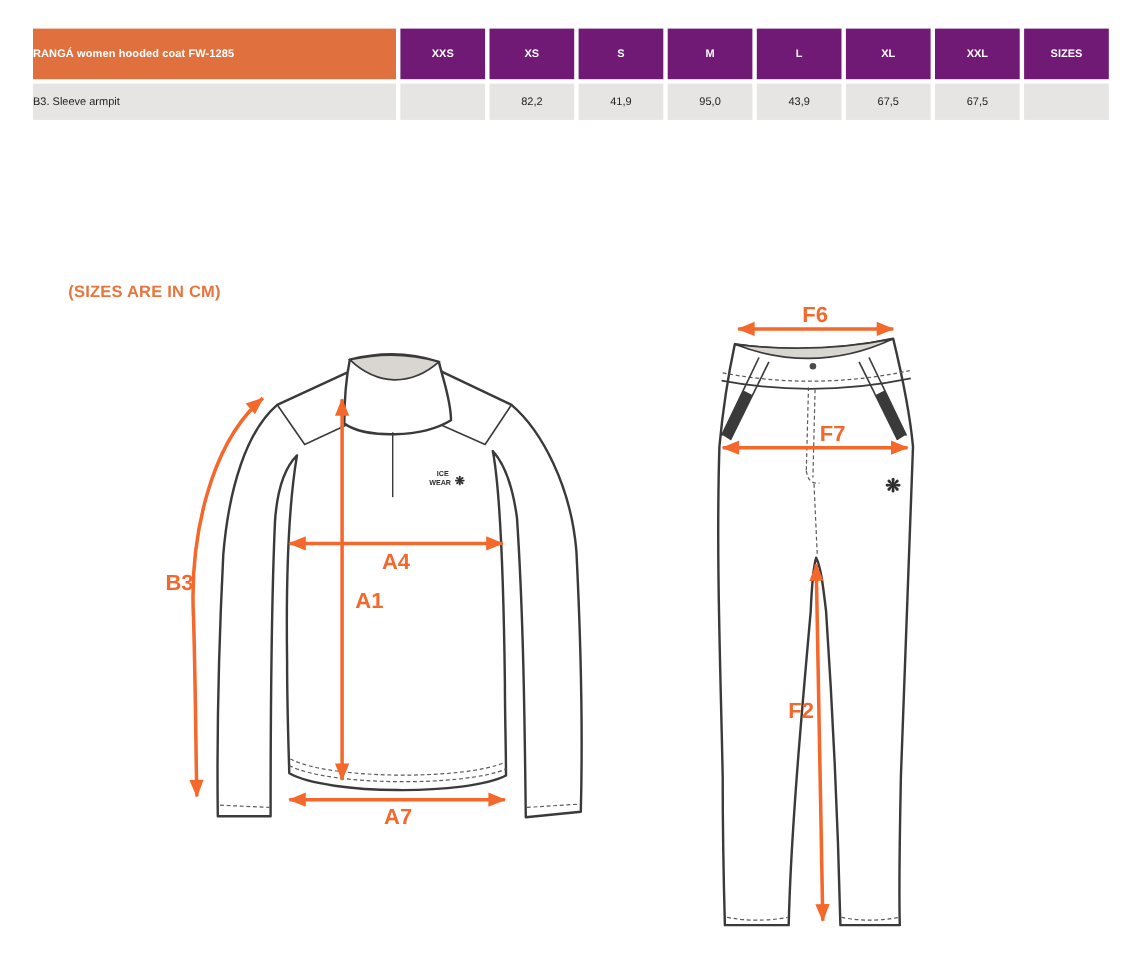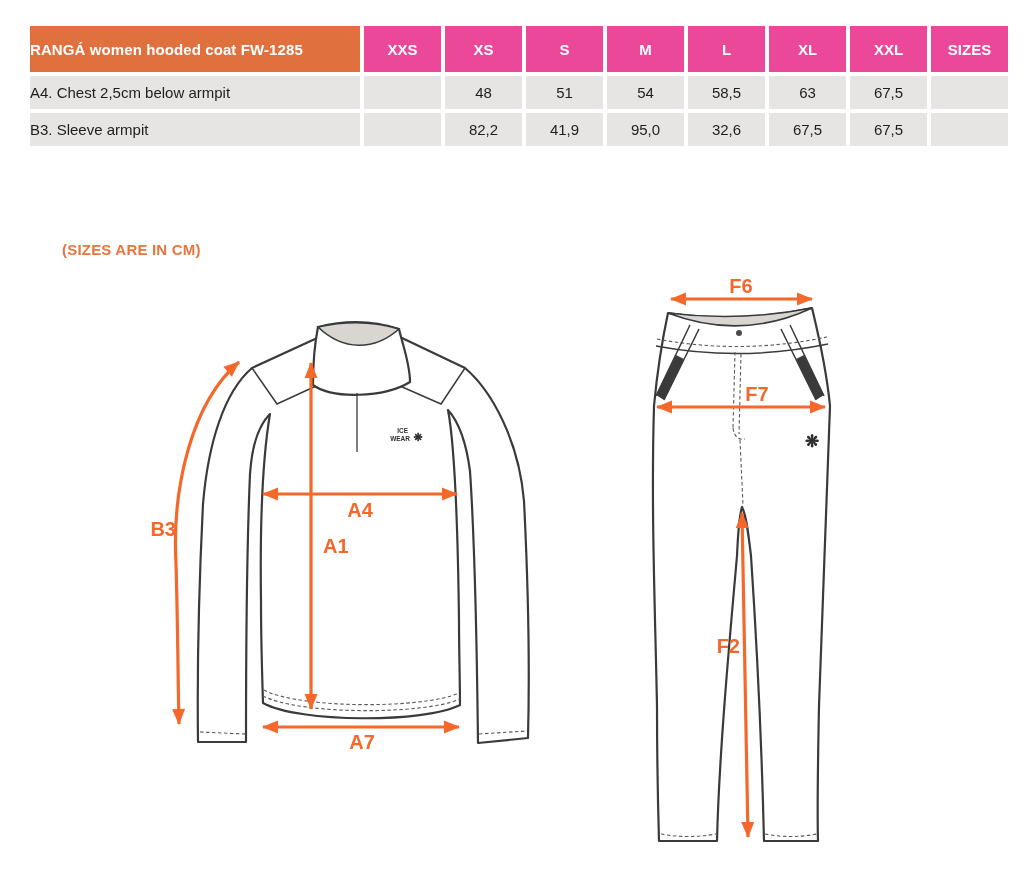--- a/index.html
+++ b/index.html
@@ -7,7 +7,7 @@
   .stage{position:absolute;left:0;top:0;width:1034px;height:888px;}
   
   table.size-chart{position:absolute;left:26px;top:22px;border-collapse:separate;border-spacing:4px;}
-  table.size-chart th,table.size-chart td{font-size:15px;padding:0;}
+  table.size-chart th,table.size-chart td{font-size:10px;padding:0;}
   th.title-cell{background:#E0713E;color:#fff;width:330px;height:46px;text-align:left;
     padding-left:38px;font-weight:700;letter-spacing:.1px;}
   th.size-cell{background:#ec4899;color:#fff;width:77px;height:46px;text-align:center;font-weight:700;}

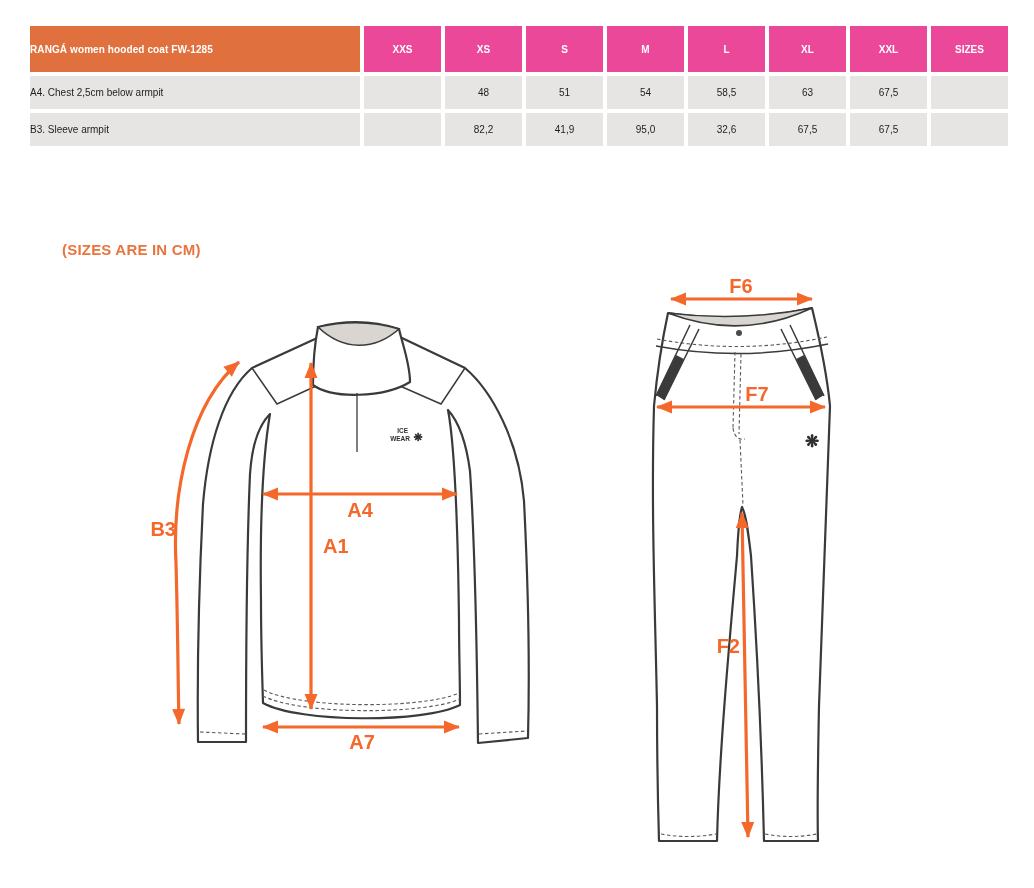--- a/index.html
+++ b/index.html
@@ -10,7 +10,7 @@
   table.size-chart th,table.size-chart td{font-size:10px;padding:0;}
   th.title-cell{background:#E0713E;color:#fff;width:330px;height:46px;text-align:left;
     padding-left:38px;font-weight:700;letter-spacing:.1px;}
-  th.size-cell{background:#ec4899;color:#fff;width:77px;height:46px;text-align:center;font-weight:700;}
+  th.size-cell{background:#701a75;color:#fff;width:77px;height:46px;text-align:center;font-weight:700;}
   td.label-cell{text-align:left;padding-left:38px;color:#1e1e1e;height:33px;width:330px;}
   td.value-cell{text-align:center;color:#1e1e1e;height:33px;width:77px;}
   tr.row-dark td{background:#D3D2D0;}

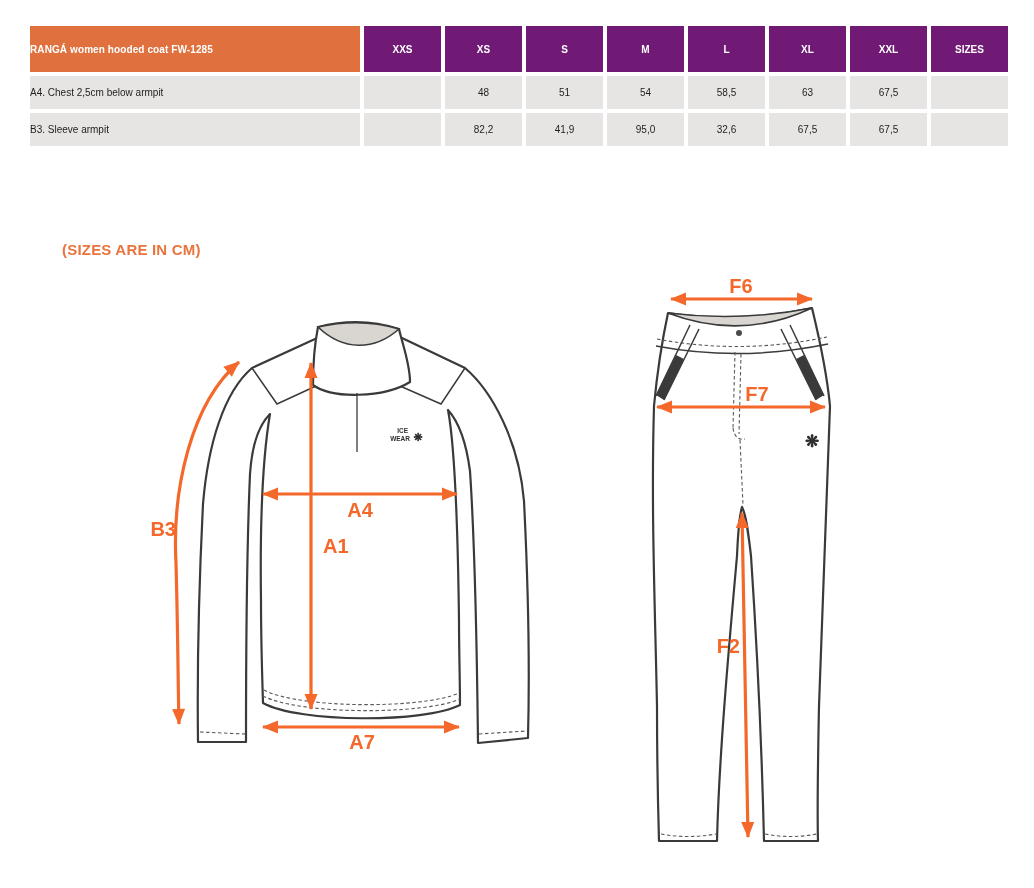--- a/index.html
+++ b/index.html
@@ -48,17 +48,6 @@
       </tr>
     </thead>
     <tbody>
-      <tr class="row-light">
-        <td class="label-cell">A4. Chest 2,5cm below armpit</td>
-        <td class="value-cell"></td>
-        <td class="value-cell">48</td>
-        <td class="value-cell">51</td>
-        <td class="value-cell">54</td>
-        <td class="value-cell">58,5</td>
-        <td class="value-cell">63</td>
-        <td class="value-cell">67,5</td>
-        <td class="value-cell"></td>
-      </tr>
       <tr class="row-light">
         <td class="label-cell">B3. Sleeve armpit</td>
         <td class="value-cell"></td>

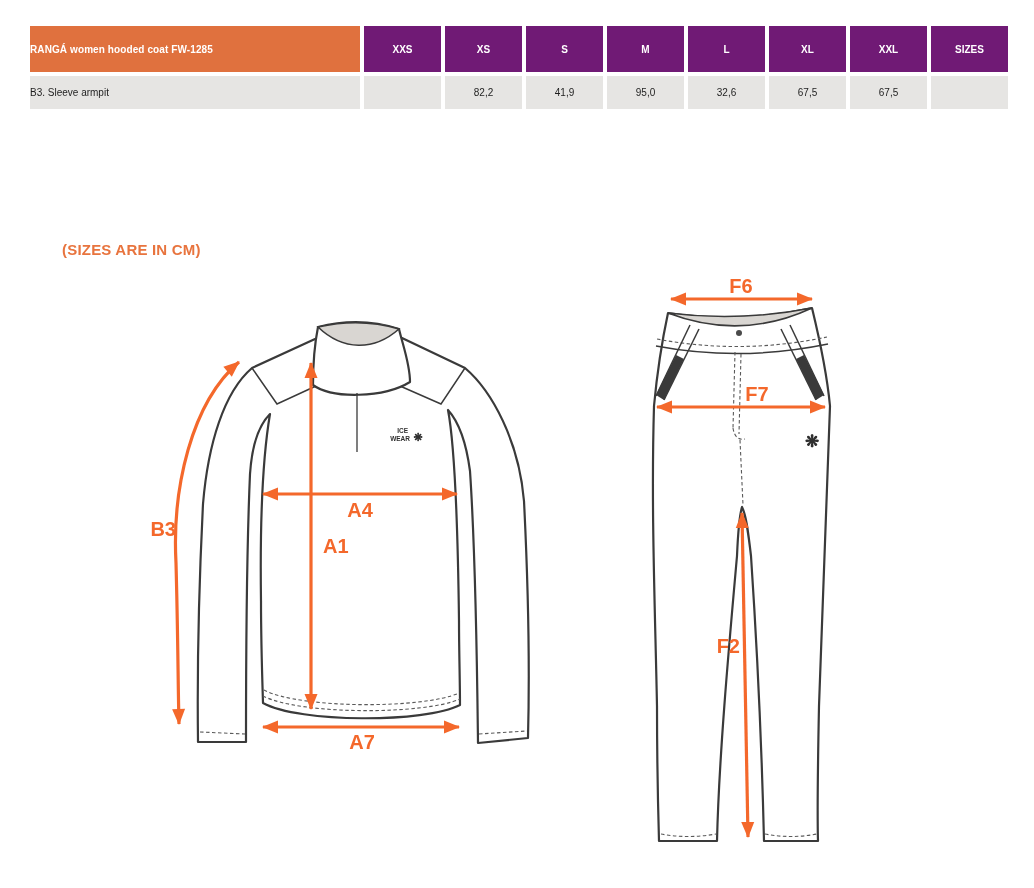--- a/index.html
+++ b/index.html
@@ -54,7 +54,7 @@
         <td class="value-cell">82,2</td>
         <td class="value-cell">41,9</td>
         <td class="value-cell">95,0</td>
-        <td class="value-cell">32,6</td>
+        <td class="value-cell">43,9</td>
         <td class="value-cell">67,5</td>
         <td class="value-cell">67,5</td>
         <td class="value-cell"></td>

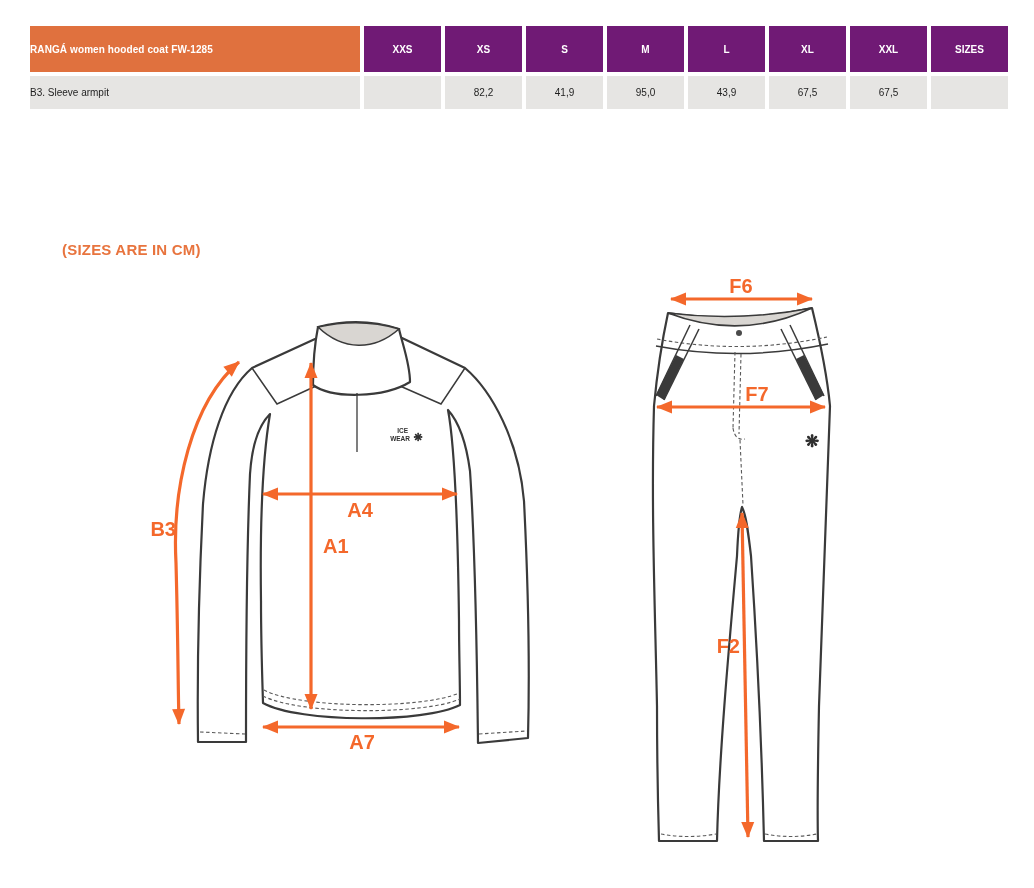--- a/index.html
+++ b/index.html
@@ -16,7 +16,7 @@
   tr.row-dark td{background:#D3D2D0;}
   tr.row-light td{background:#E6E5E3;}
   
-  .caption{position:absolute;left:62px;top:241px;color:#E8743E;font-size:15px;font-weight:700;letter-spacing:.2px;}
+  .caption{position:absolute;left:62px;top:257px;color:#E8743E;font-size:15px;font-weight:700;letter-spacing:.2px;}
   
   svg.diagram{position:absolute;left:0;top:0;}
   .outline{fill:#ffffff;stroke:#3A3A3A;stroke-width:2.2;stroke-linejoin:round;}

